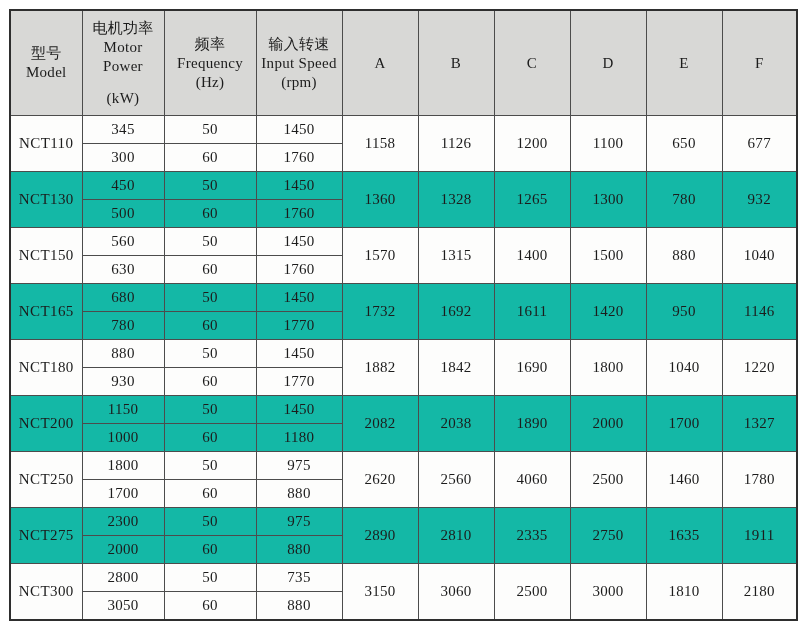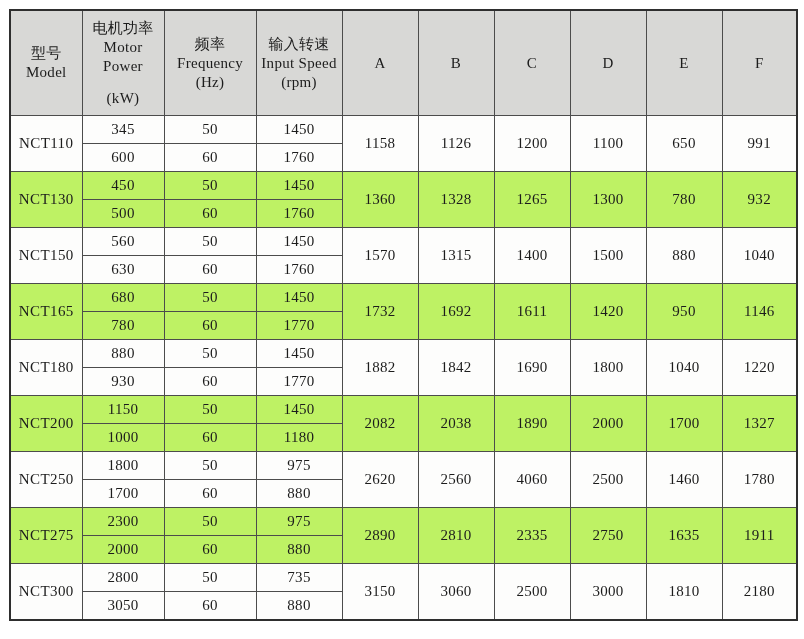--- a/index.html
+++ b/index.html
@@ -99,7 +99,7 @@
       <td rowspan="2">1200</td>
       <td rowspan="2">1100</td>
       <td rowspan="2">650</td>
-      <td rowspan="2">991</td>
+      <td rowspan="2">677</td>
     </tr>
     <tr>
       <td>600</td>

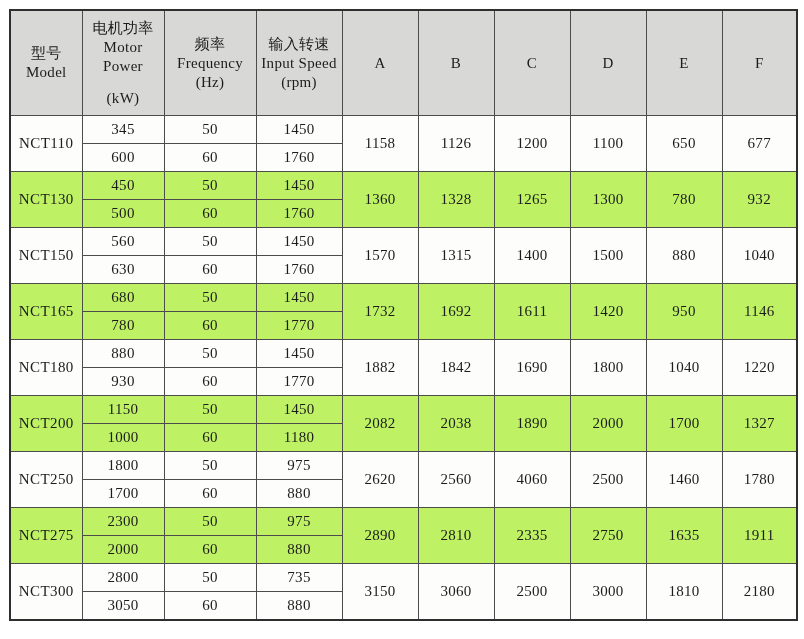--- a/index.html
+++ b/index.html
@@ -102,7 +102,7 @@
       <td rowspan="2">677</td>
     </tr>
     <tr>
-      <td>600</td>
+      <td>300</td>
       <td>60</td>
       <td>1760</td>
     </tr>

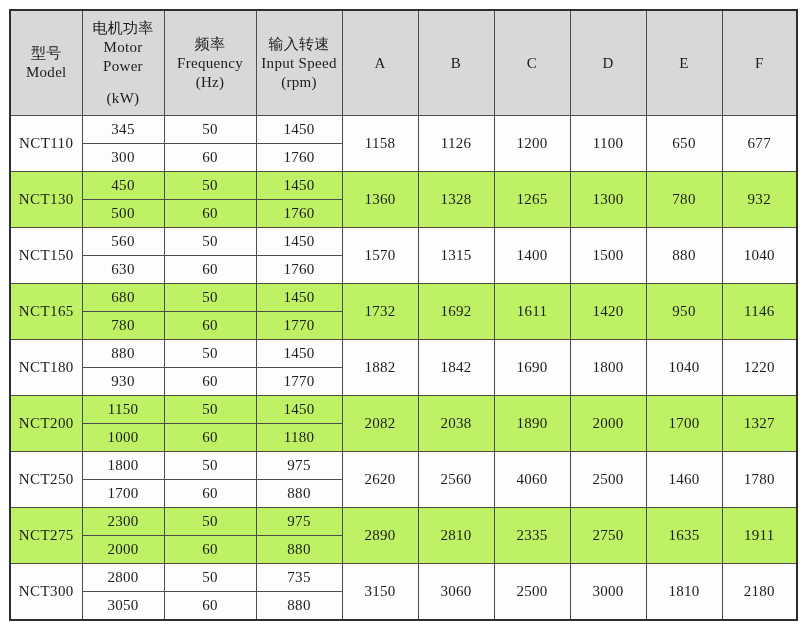--- a/index.html
+++ b/index.html
@@ -39,7 +39,7 @@
   thead th .unit { display: block; font-size: 15px; }
   thead th .unit-gap { margin-top: 13px; }
   tbody td { height: 27px; background: #fdfdfc; }
-  tbody tr.alt td { background: #bef264; }
+  tbody tr.alt td { background: #14b8a6; }
   td.model-cell { letter-spacing: 0.4px; font-family: Liberation Serif, serif; }
 </style>
 </head>

